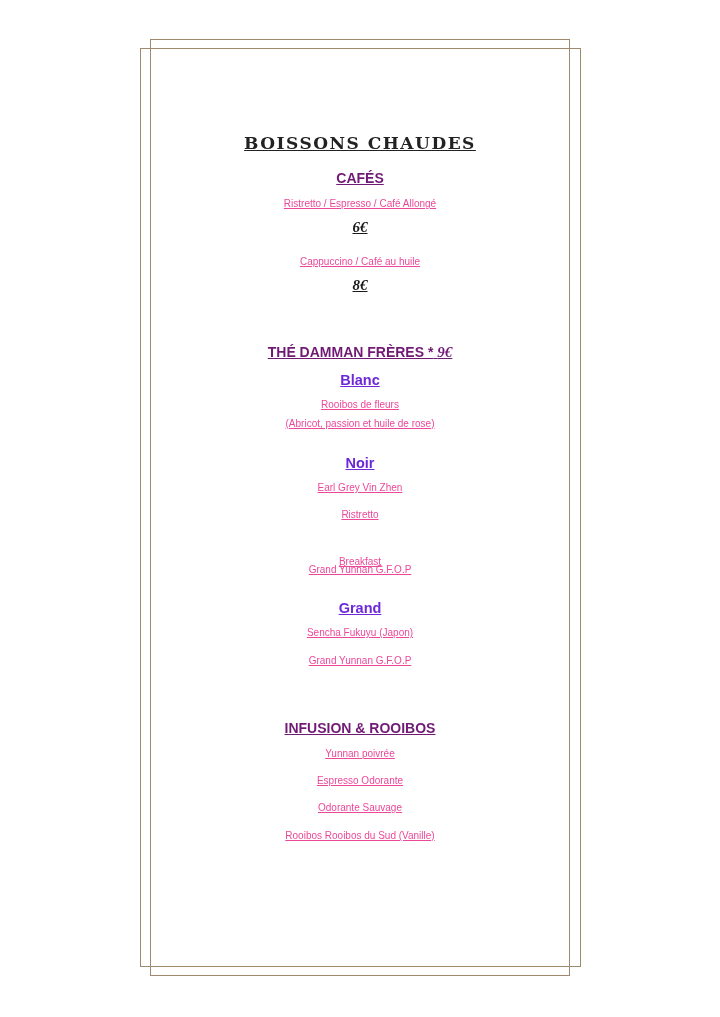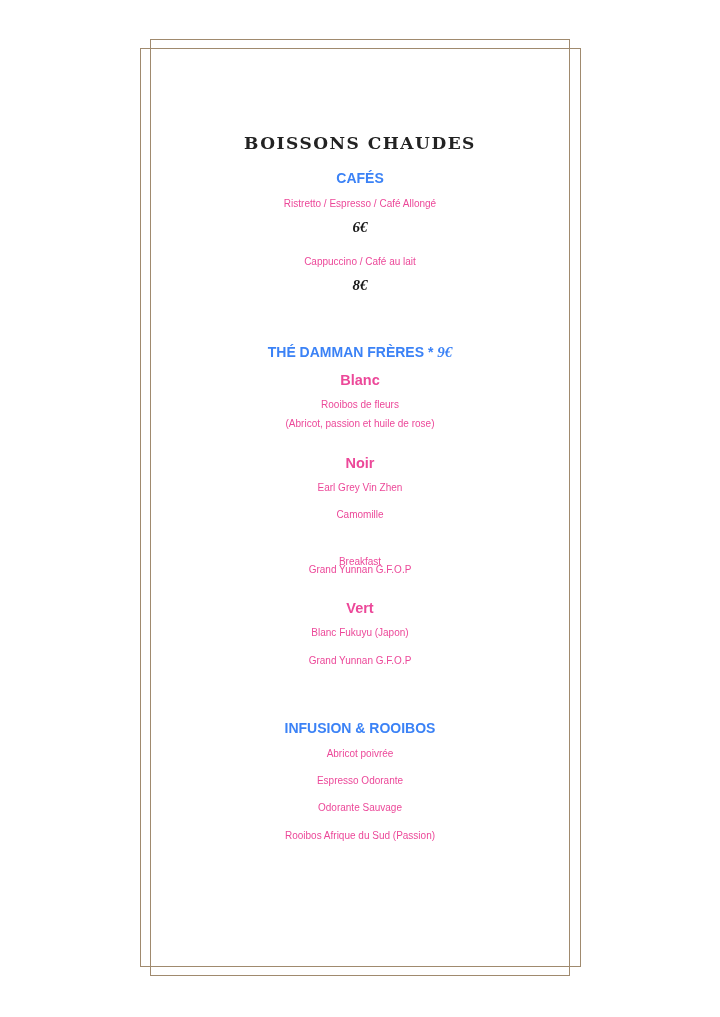--- a/index.html
+++ b/index.html
@@ -11,7 +11,7 @@
   .frame-a { left: 150px; top: 39px; width: 420px; height: 937px; }
   .frame-b { left: 140px; top: 48px; width: 441px; height: 919px; }
   .content { position: absolute; left: 0; top: 0; width: 720px; text-align: center; }
-  .t { position: absolute; left: 0; width: 720px; text-align: center; white-space: nowrap; }
+  .t { position: absolute; left: 0; width: 720px; text-align: center; white-space: nowrap; text-decoration: underline; }
   .title { font-family: "DejaVu Serif", serif; font-weight: bold; font-size: 17px; letter-spacing: 1.5px; color: #222; }
   .section { font-weight: bold; font-size: 14px; color: #3b82f6; }
   .item { font-size: 10px; color: #ec4899; }

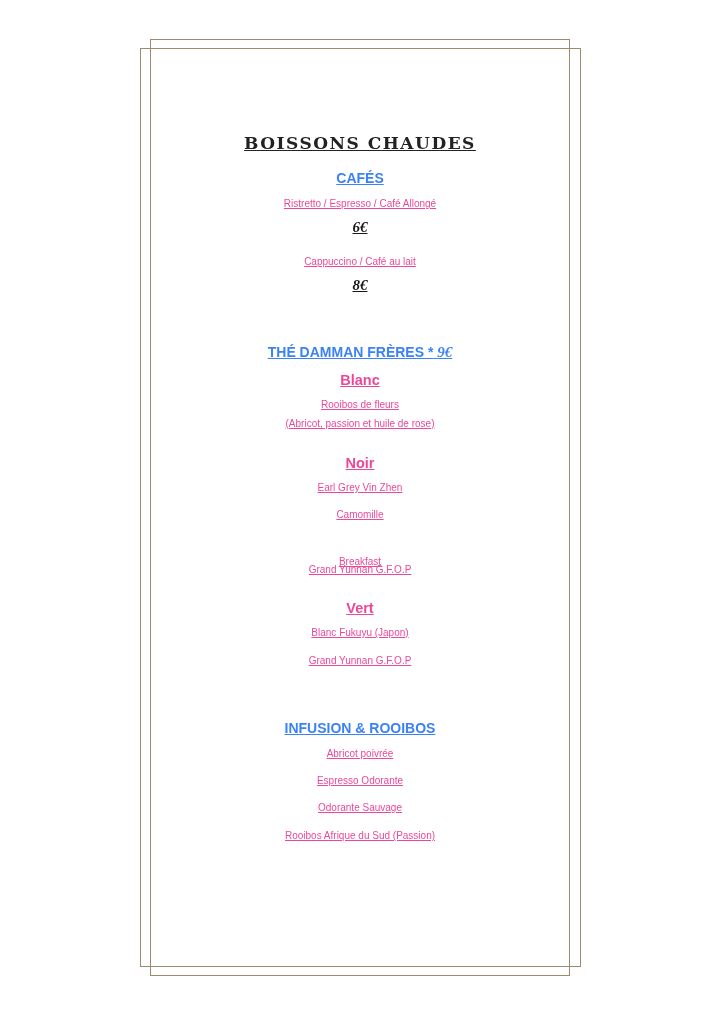--- a/index.html
+++ b/index.html
@@ -13,7 +13,7 @@
   .content { position: absolute; left: 0; top: 0; width: 720px; text-align: center; }
   .t { position: absolute; left: 0; width: 720px; text-align: center; white-space: nowrap; text-decoration: underline; }
   .title { font-family: "DejaVu Serif", serif; font-weight: bold; font-size: 17px; letter-spacing: 1.5px; color: #222; }
-  .section { font-weight: bold; font-size: 14px; color: #3b82f6; }
+  .section { font-weight: bold; font-size: 14px; color: #701a75; }
   .item { font-size: 10px; color: #ec4899; }
   .price { font-family: "Liberation Serif", serif; font-style: italic; font-weight: bold; font-size: 15px; }
   .cat { font-weight: bold; font-size: 14.5px; color: #ec4899; }

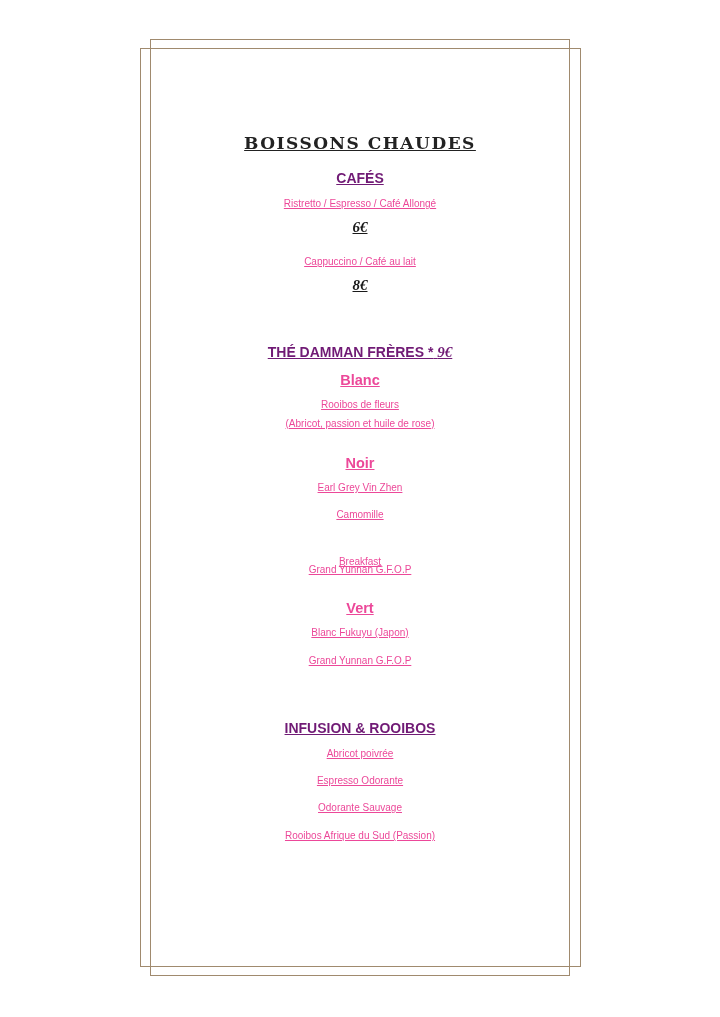--- a/index.html
+++ b/index.html
@@ -30,7 +30,7 @@
   <div class="t section" style="top:170px">CAFÉS</div>
   <div class="t item" style="top:198px">Ristretto / Espresso / Café Allongé</div>
   <div class="t price" style="top:219px">6€</div>
-  <div class="t item" style="top:256px">Cappuccino / Café au lait</div>
+  <div class="t item" style="top:256px">Cappuccino / Café au huile</div>
   <div class="t price" style="top:277px">8€</div>
 
   <div class="t section" style="top:344px">

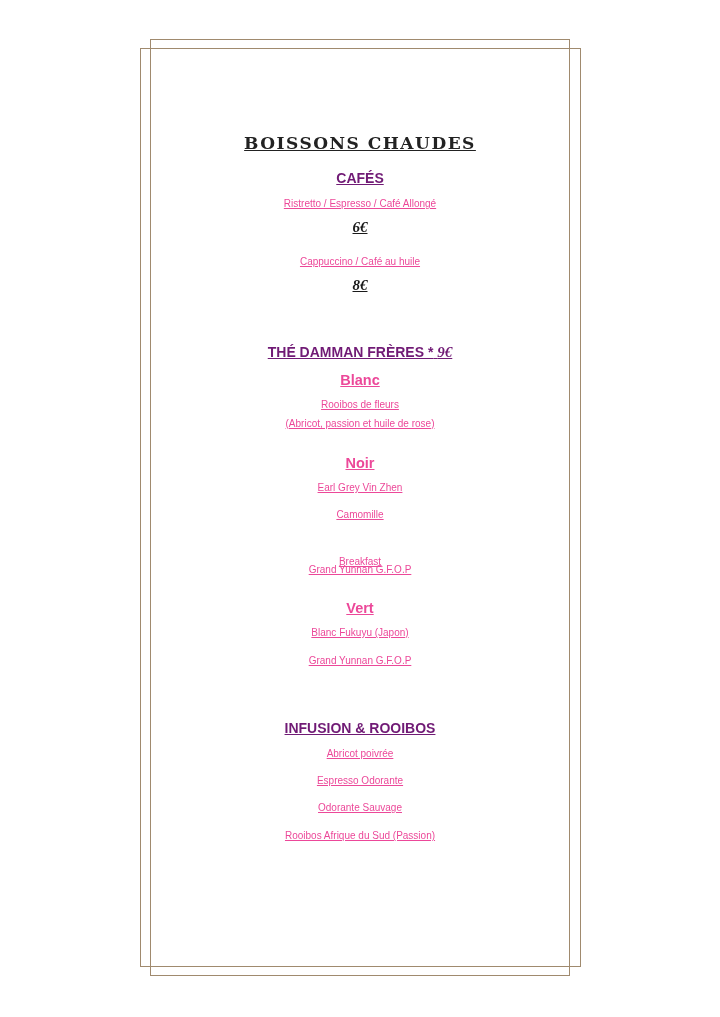--- a/index.html
+++ b/index.html
@@ -16,7 +16,7 @@
   .section { font-weight: bold; font-size: 14px; color: #701a75; }
   .item { font-size: 10px; color: #ec4899; }
   .price { font-family: "Liberation Serif", serif; font-style: italic; font-weight: bold; font-size: 15px; }
-  .cat { font-weight: bold; font-size: 14.5px; color: #ec4899; }
+  .cat { font-weight: bold; font-size: 14.5px; color: #6d28d9; }
 </style>
 </head>
 <body>

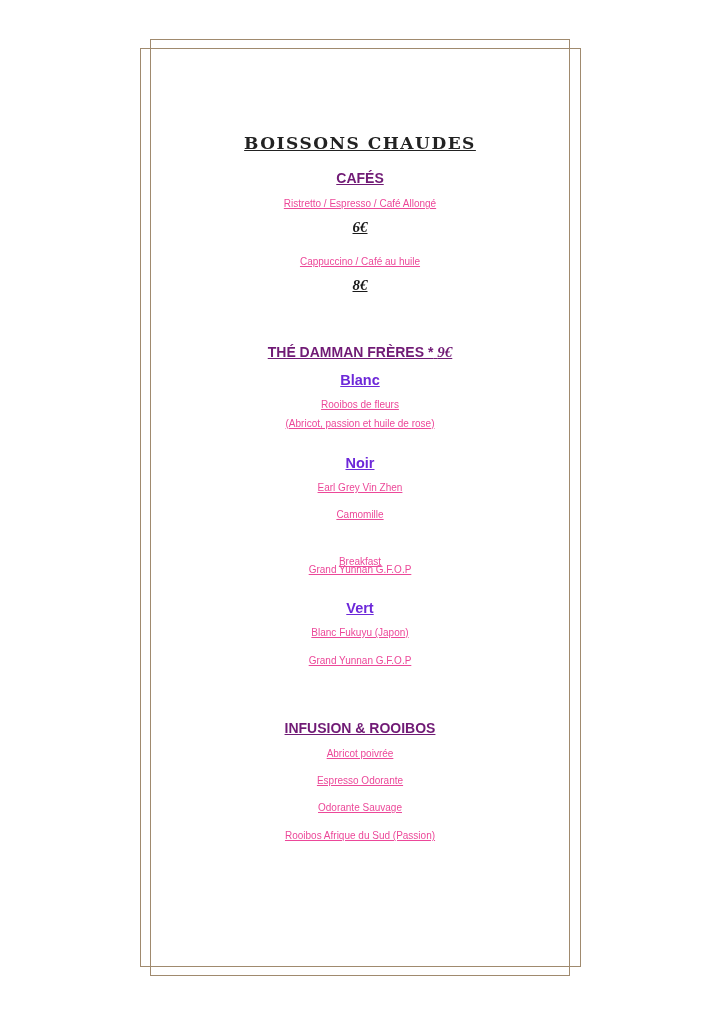--- a/index.html
+++ b/index.html
@@ -44,7 +44,7 @@
 
   <div class="t cat" style="top:455px">Noir</div>
   <div class="t item" style="top:482px">Earl Grey Vin Zhen</div>
-  <div class="t item" style="top:509px">Camomille</div>
+  <div class="t item" style="top:509px">Ristretto</div>
   <div class="t item" style="top:556px">Breakfast</div>
   <div class="t item" style="top:564px">Grand Yunnan G.F.O.P</div>
 

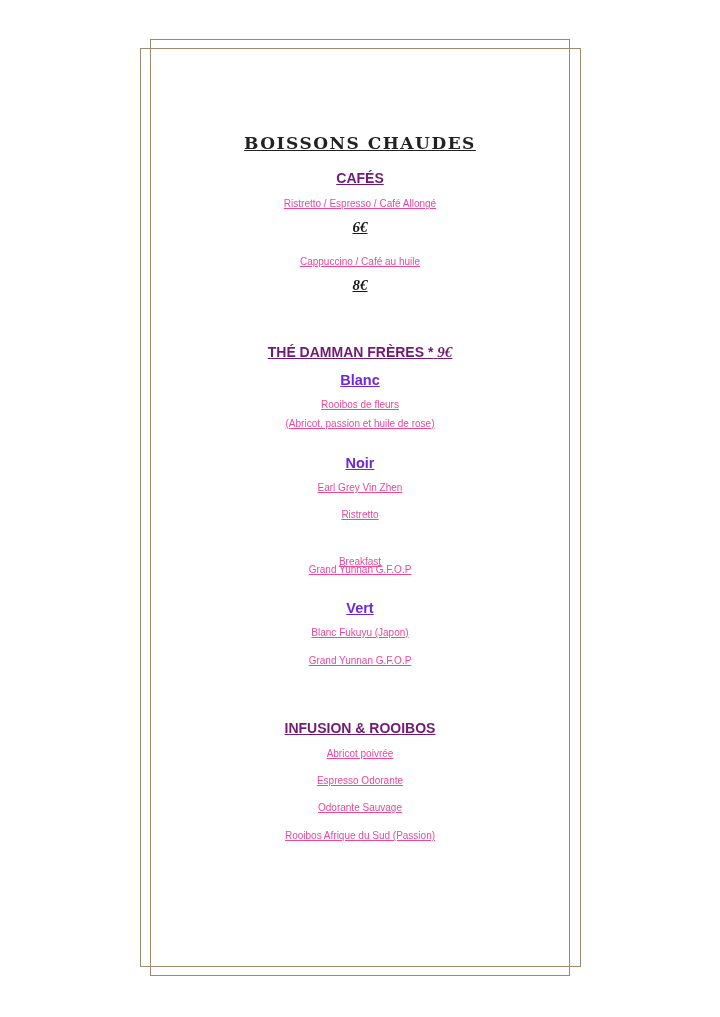--- a/index.html
+++ b/index.html
@@ -48,7 +48,7 @@
   <div class="t item" style="top:556px">Breakfast</div>
   <div class="t item" style="top:564px">Grand Yunnan G.F.O.P</div>
 
-  <div class="t cat" style="top:600px">Vert</div>
+  <div class="t cat" style="top:600px">Grand</div>
   <div class="t item" style="top:627px">Blanc Fukuyu (Japon)</div>
   <div class="t item" style="top:655px">Grand Yunnan G.F.O.P</div>
 

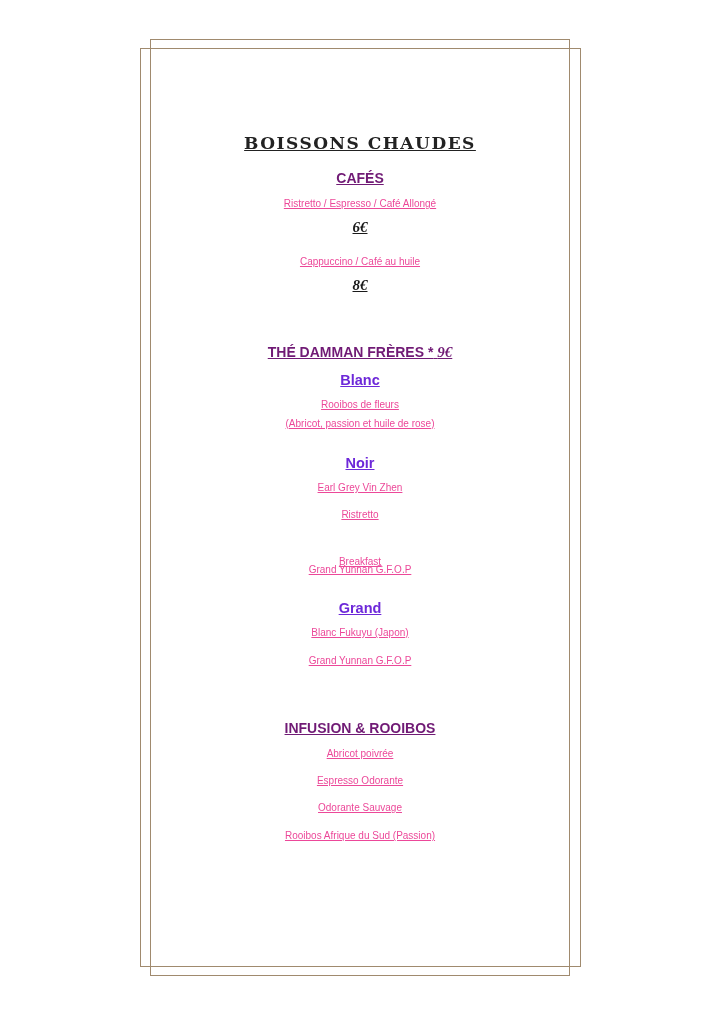--- a/index.html
+++ b/index.html
@@ -49,7 +49,7 @@
   <div class="t item" style="top:564px">Grand Yunnan G.F.O.P</div>
 
   <div class="t cat" style="top:600px">Grand</div>
-  <div class="t item" style="top:627px">Blanc Fukuyu (Japon)</div>
+  <div class="t item" style="top:627px">Sencha Fukuyu (Japon)</div>
   <div class="t item" style="top:655px">Grand Yunnan G.F.O.P</div>
 
   <div class="t section" style="top:720px">INFUSION &amp; ROOIBOS</div>

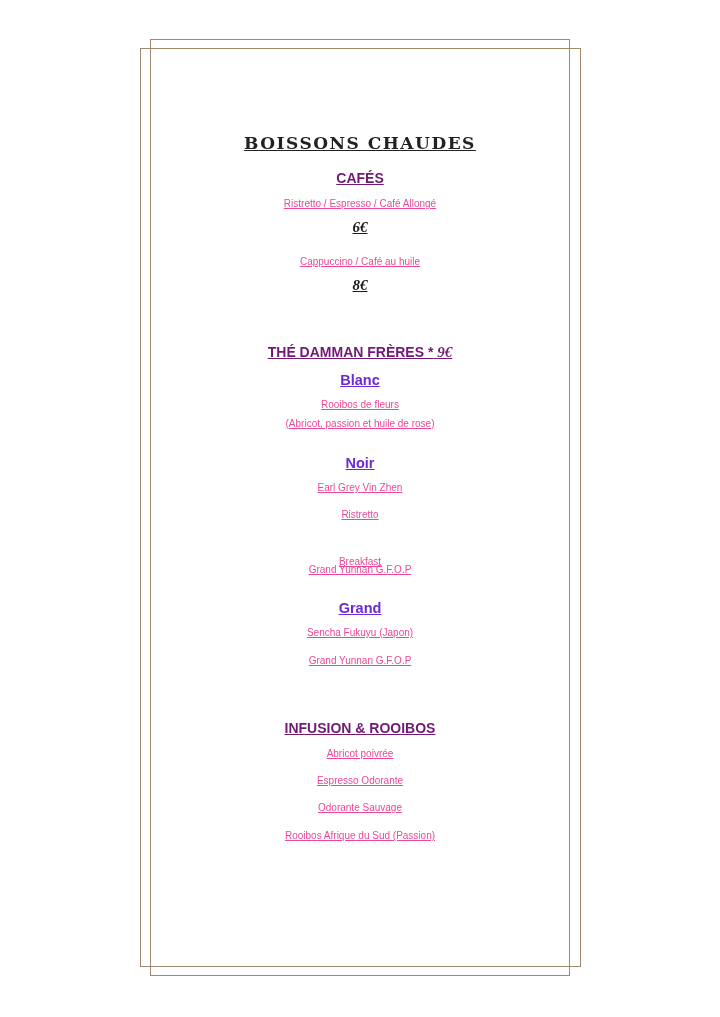--- a/index.html
+++ b/index.html
@@ -53,7 +53,7 @@
   <div class="t item" style="top:655px">Grand Yunnan G.F.O.P</div>
 
   <div class="t section" style="top:720px">INFUSION &amp; ROOIBOS</div>
-  <div class="t item" style="top:748px">Abricot poivrée</div>
+  <div class="t item" style="top:748px">Yunnan poivrée</div>
   <div class="t item" style="top:775px">Espresso Odorante</div>
   <div class="t item" style="top:802px">Odorante Sauvage</div>
   <div class="t item" style="top:830px">Rooibos Afrique du Sud (Passion)</div>

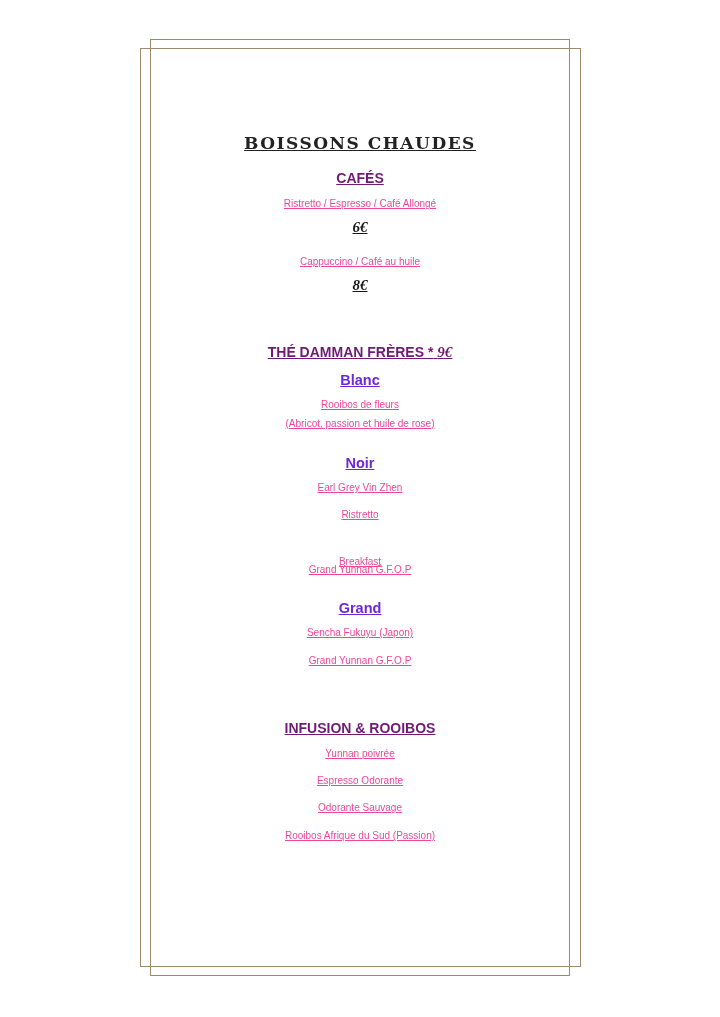--- a/index.html
+++ b/index.html
@@ -56,7 +56,7 @@
   <div class="t item" style="top:748px">Yunnan poivrée</div>
   <div class="t item" style="top:775px">Espresso Odorante</div>
   <div class="t item" style="top:802px">Odorante Sauvage</div>
-  <div class="t item" style="top:830px">Rooibos Afrique du Sud (Passion)</div>
+  <div class="t item" style="top:830px">Rooibos Rooibos du Sud (Vanille)</div>
 </div>
 
 </body></html>

